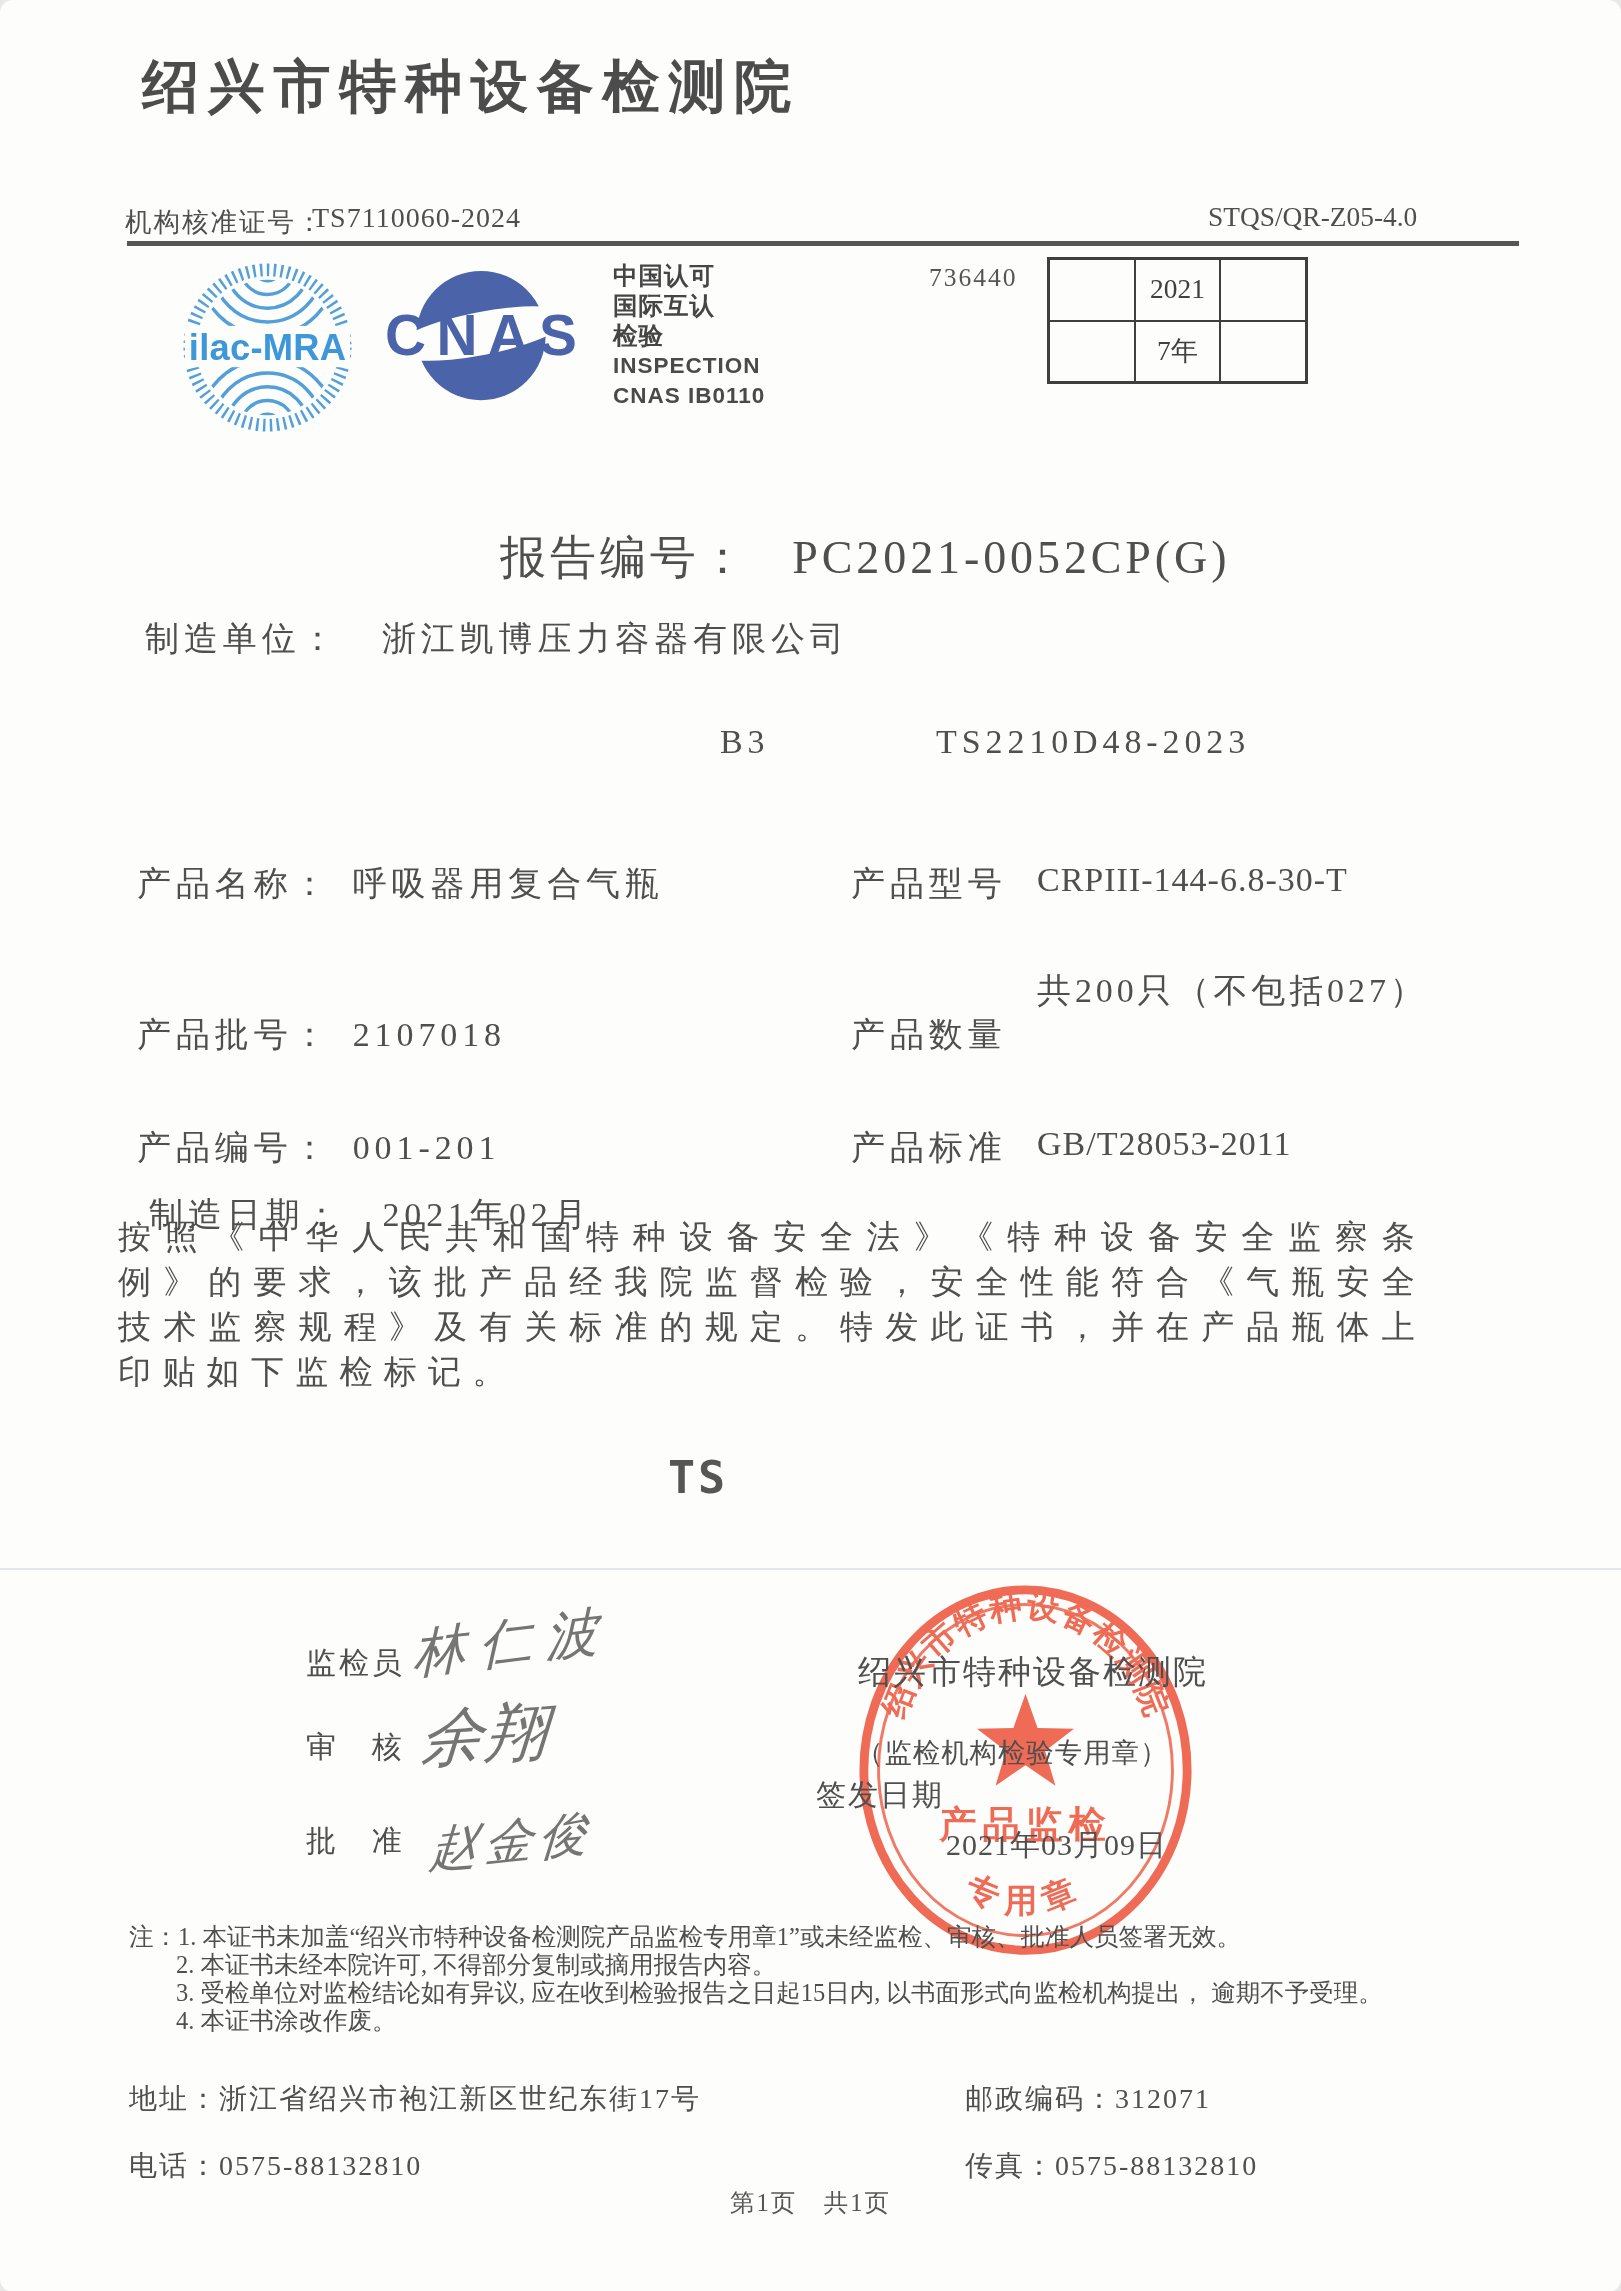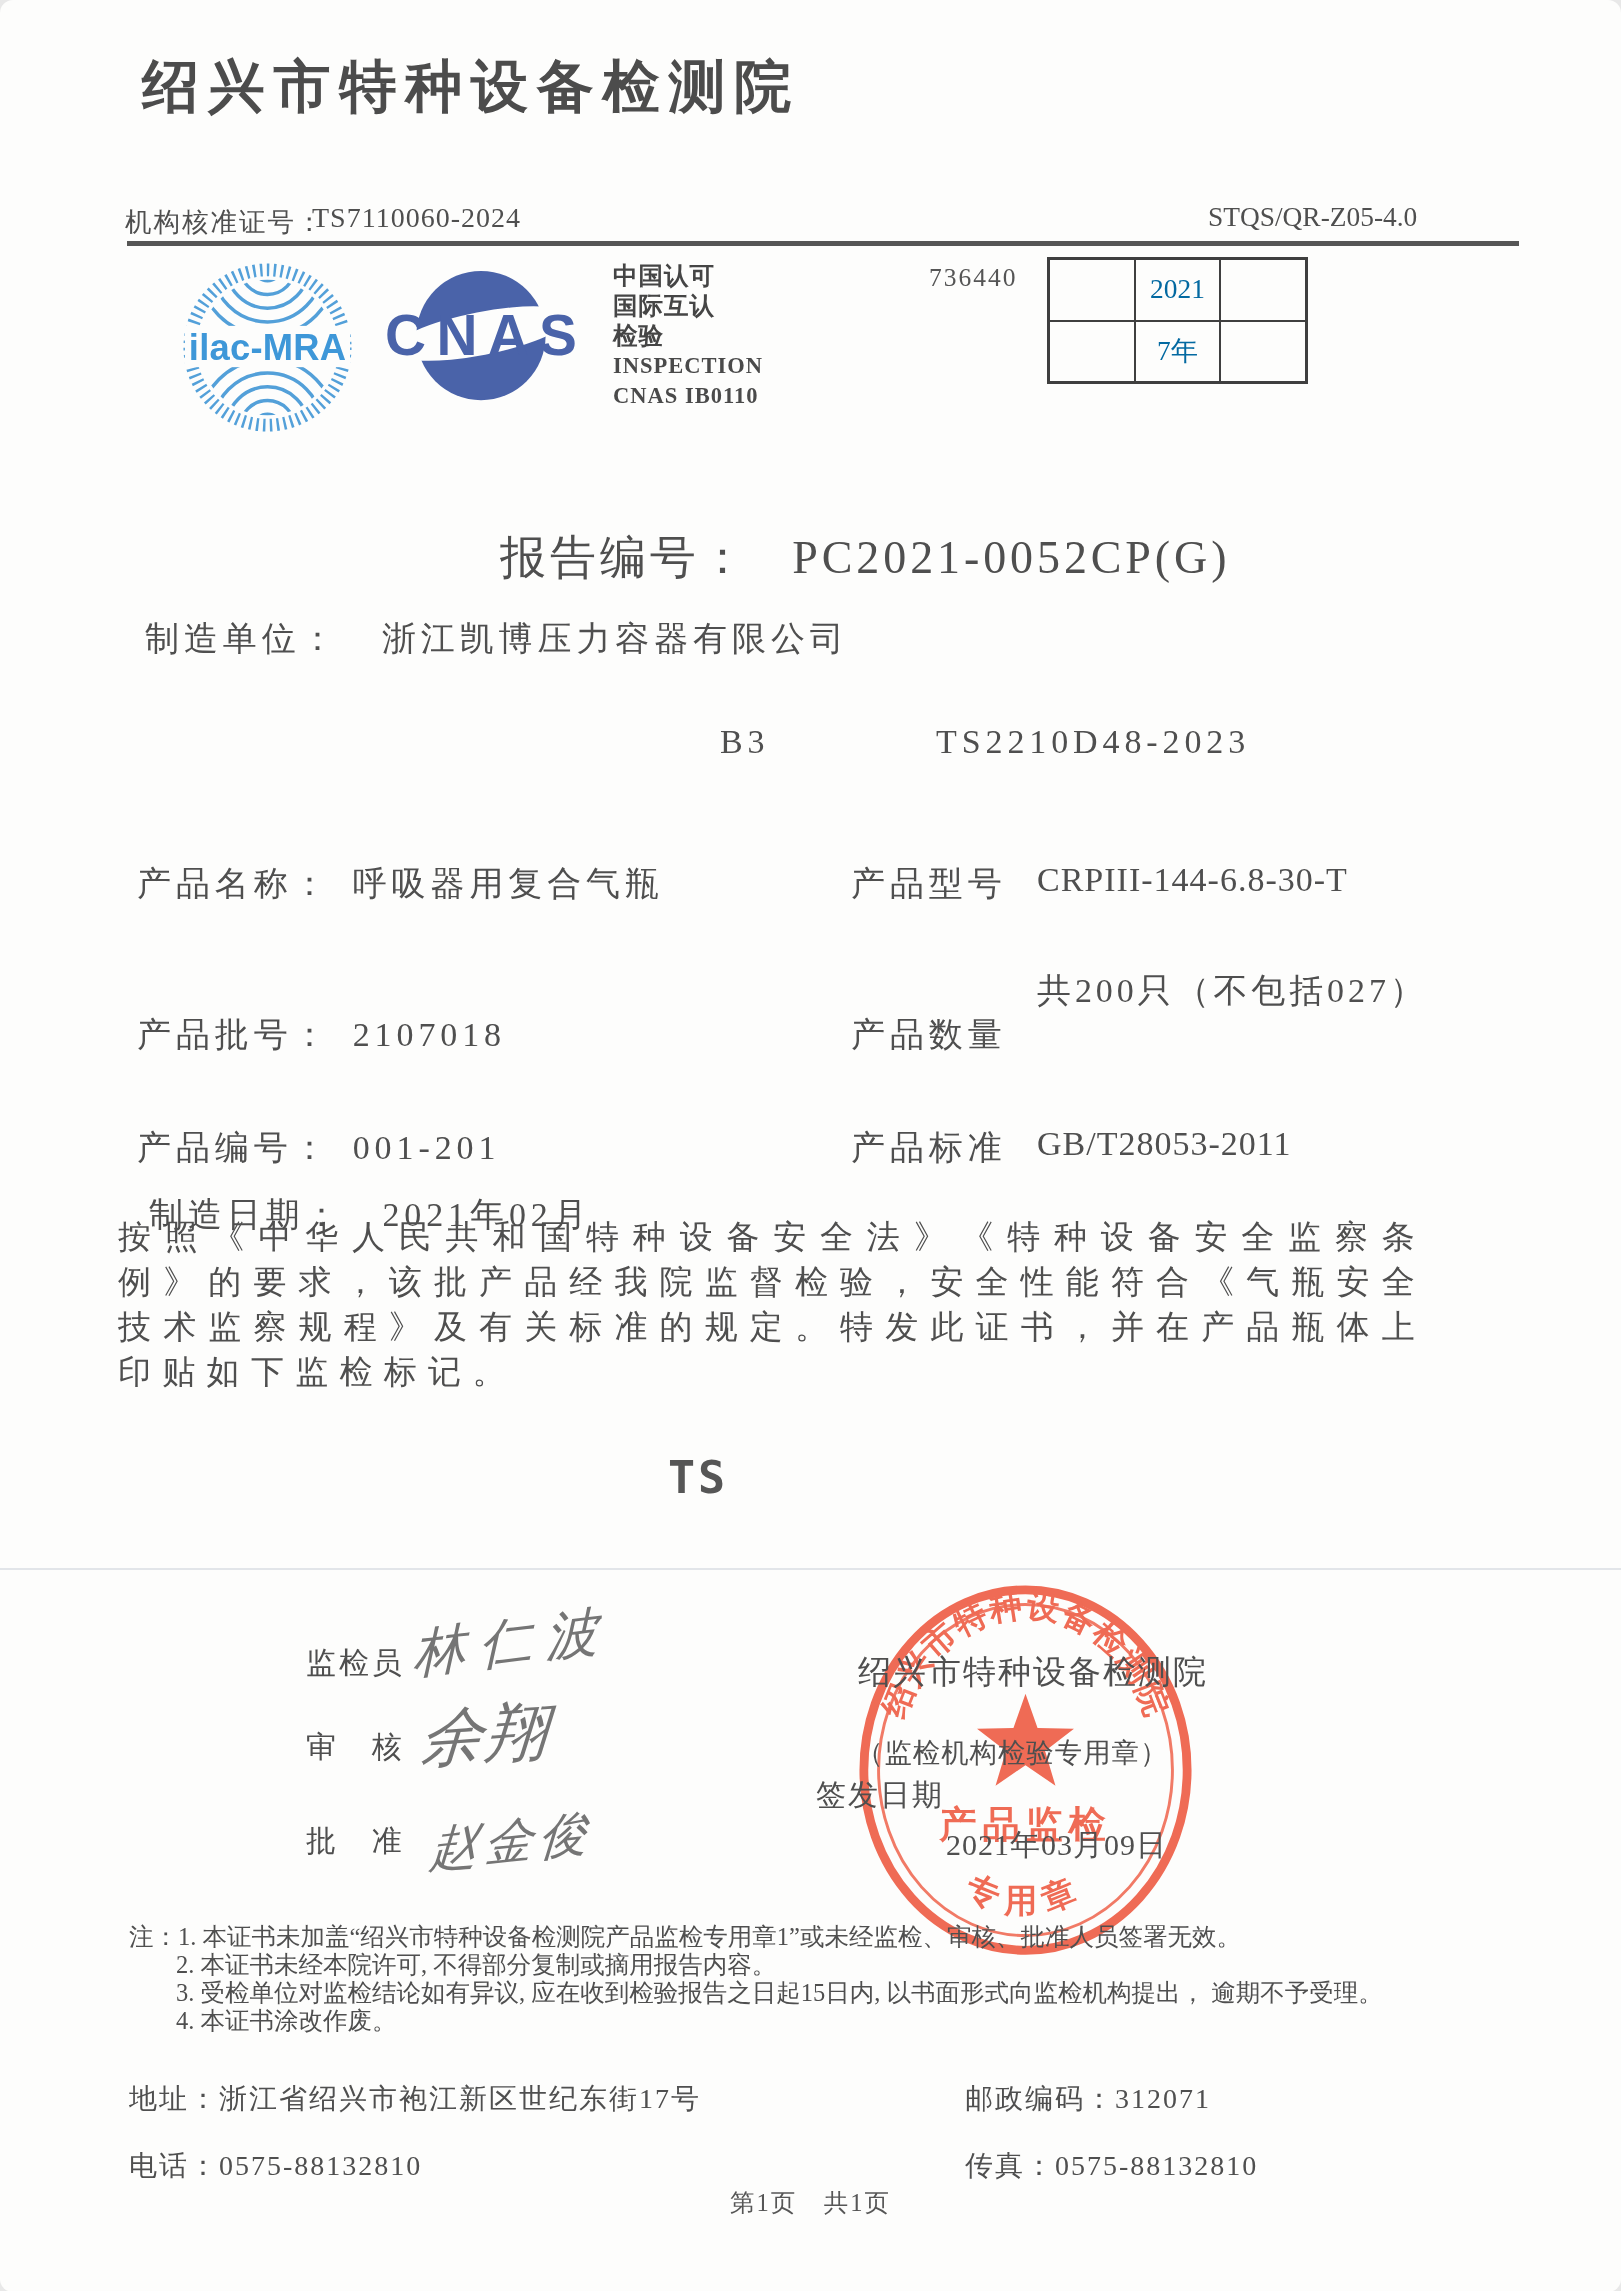--- a/index.html
+++ b/index.html
@@ -21,7 +21,7 @@
   .cert-lines div.latin{font-weight:600; font-family:Liberation Serif, serif; color:#4a4a4a; font-size:22.5px;}
   .serial-number{left:929px; top:263px; font-size:25.5px; letter-spacing:2px; color:#555;}
   .year-table{position:absolute; left:1047px; top:257px; width:257px; height:123px; border:2.9px solid #3f3f3f; display:grid; grid-template-columns:1fr 1fr 1fr; grid-template-rows:1fr 1fr; z-index:3;}
-  .year-table .cell{border:1.5px solid #3f3f3f; display:flex; align-items:center; justify-content:center; font-size:27.4px; color:#0369a1;}
+  .year-table .cell{border:1.5px solid #3f3f3f; display:flex; align-items:center; justify-content:center; font-size:27.4px; color:#404040;}
   .cert-title{left:0; right:0; top:433px; text-align:center; font-size:47px; font-weight:600; letter-spacing:10.8px; color:#484848; white-space:nowrap;}
   .report-row{left:500px; top:527px; font-size:46px; letter-spacing:3.9px;}
   .fs35{font-size:34px; letter-spacing:4.9px;}

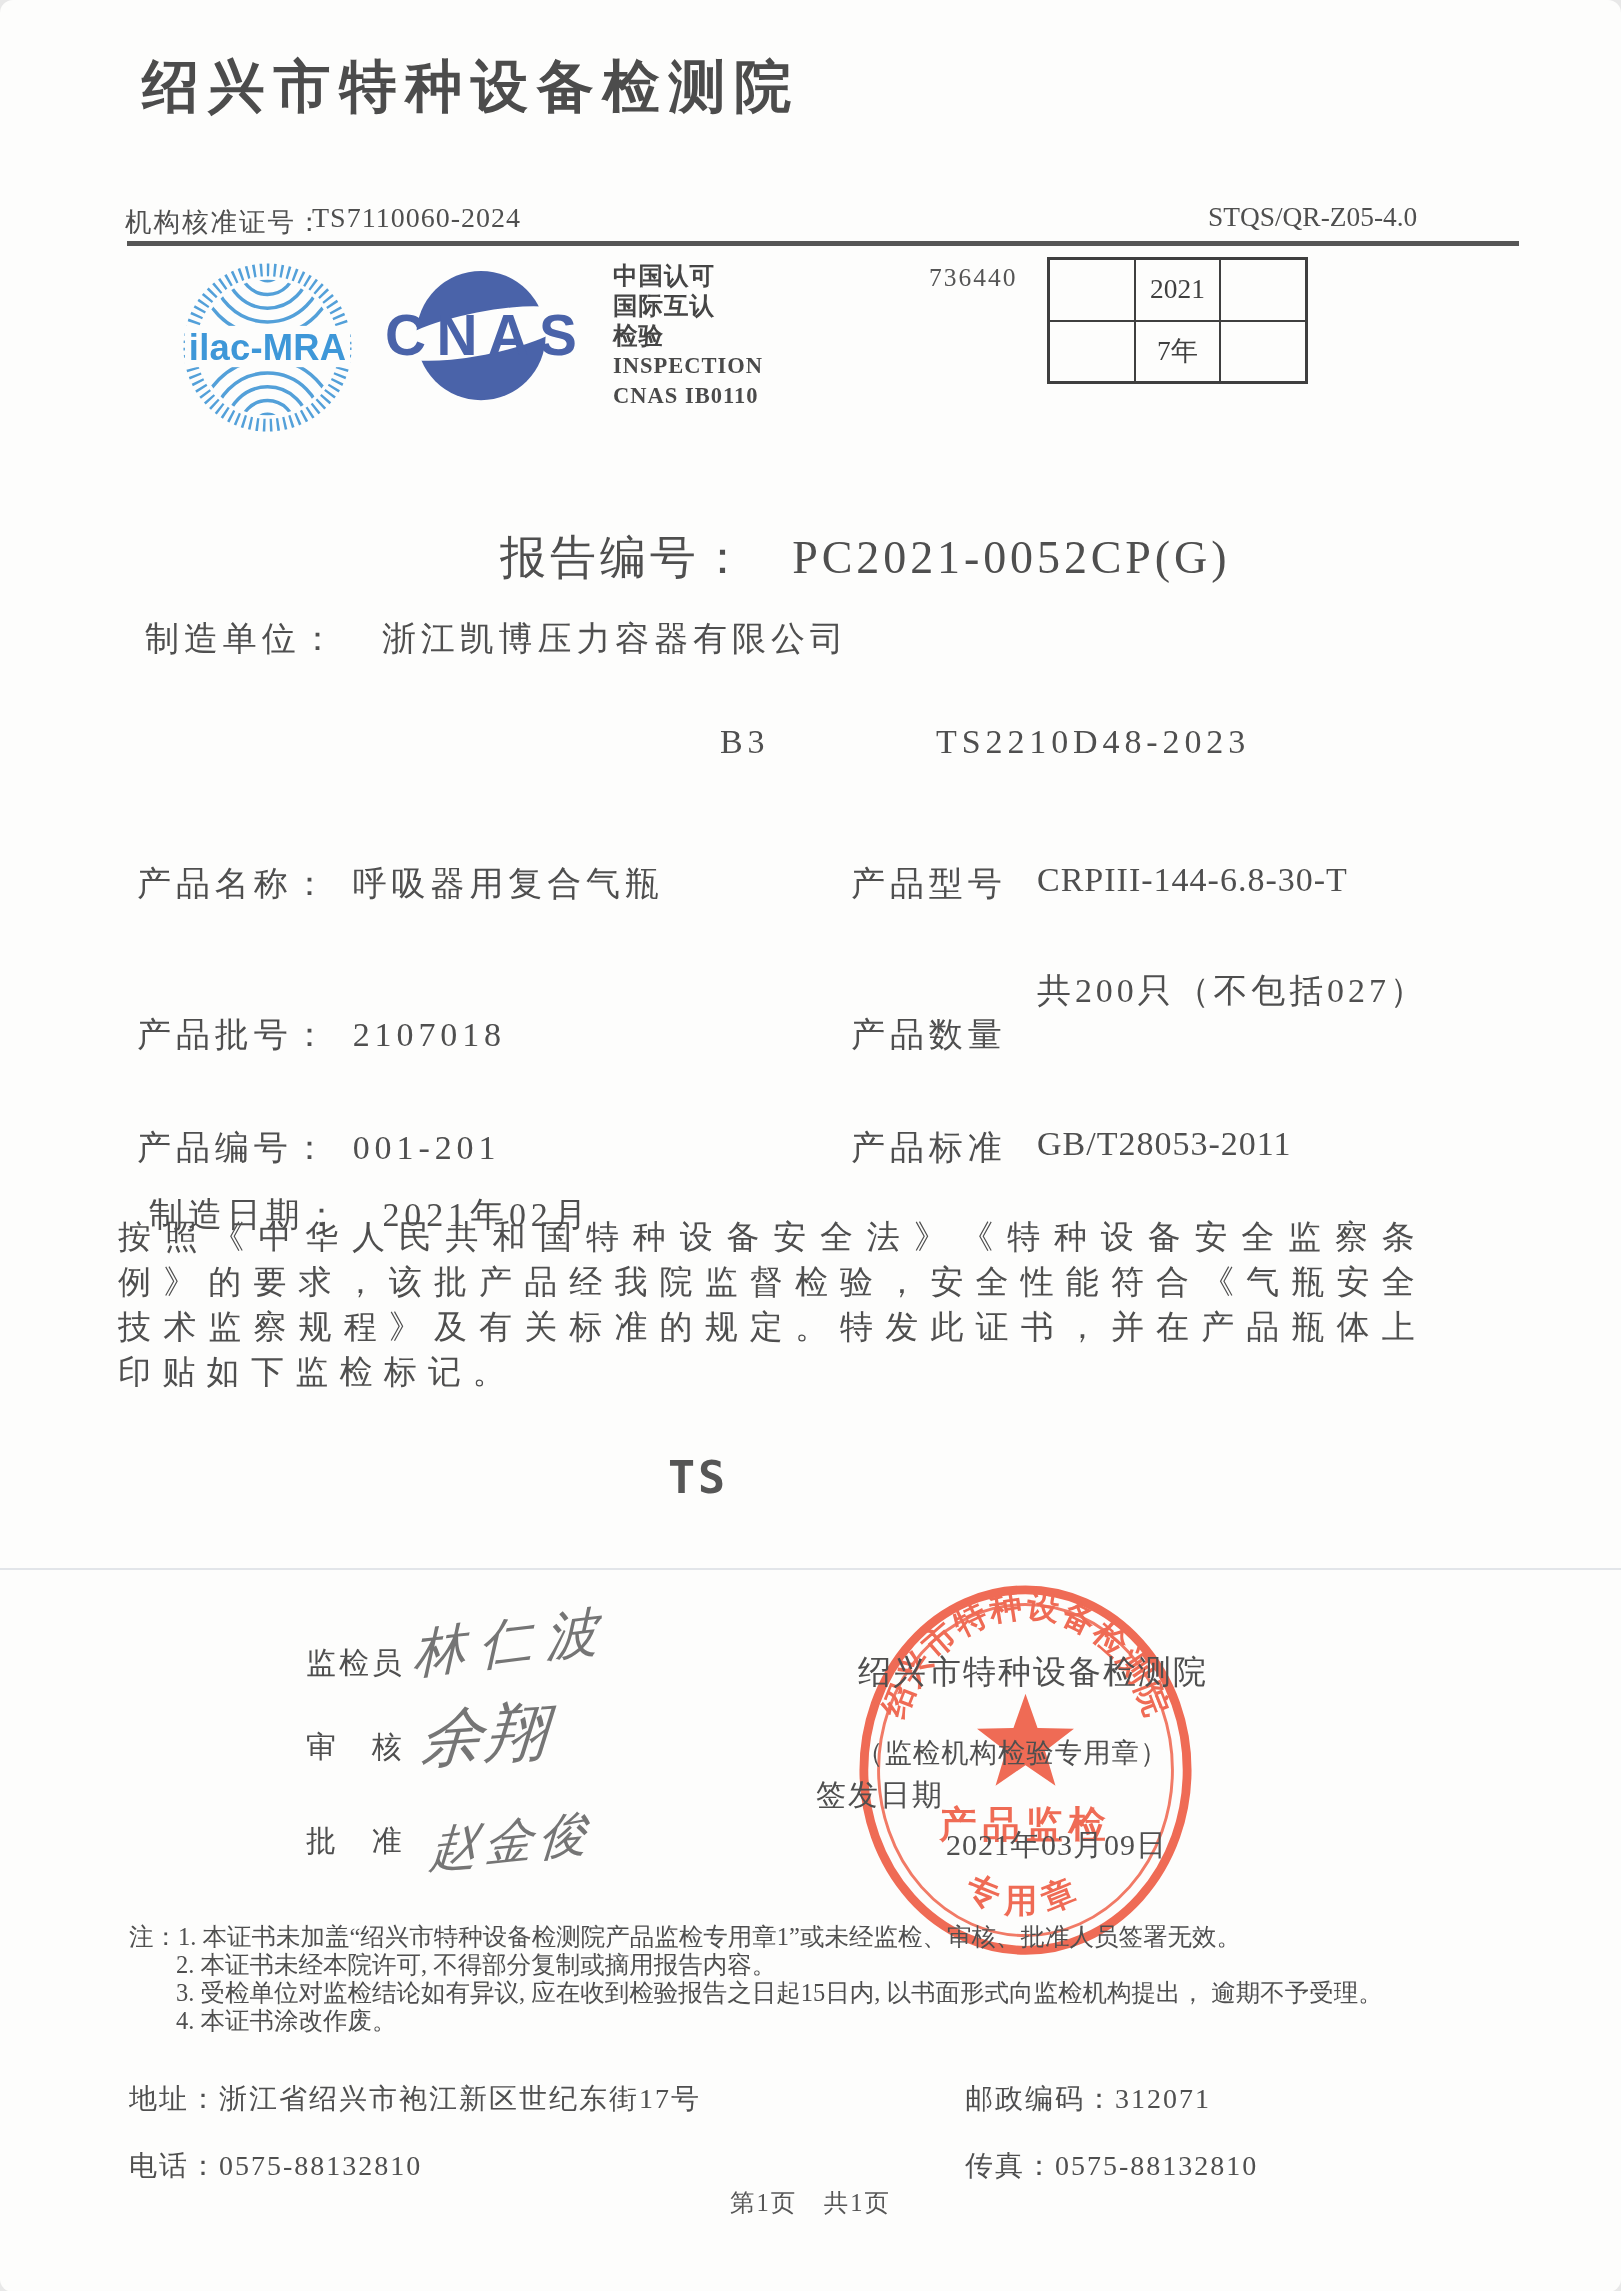--- a/index.html
+++ b/index.html
@@ -18,7 +18,7 @@
   .header-rule{position:absolute; left:127px; top:241px; width:1392px; height:4.9px; background:#565656; z-index:2;}
   .cert-lines{position:absolute; left:613px; top:261px; z-index:3;}
   .cert-lines div{font-size:24.5px; line-height:30px; color:#454545; font-weight:600; letter-spacing:1px;}
-  .cert-lines div.latin{font-weight:600; font-family:Liberation Serif, serif; color:#4a4a4a; font-size:22.5px;}
+  .cert-lines div.latin{font-weight:600; font-family:Liberation Sans, sans-serif; color:#4a4a4a; font-size:22.5px;}
   .serial-number{left:929px; top:263px; font-size:25.5px; letter-spacing:2px; color:#555;}
   .year-table{position:absolute; left:1047px; top:257px; width:257px; height:123px; border:2.9px solid #3f3f3f; display:grid; grid-template-columns:1fr 1fr 1fr; grid-template-rows:1fr 1fr; z-index:3;}
   .year-table .cell{border:1.5px solid #3f3f3f; display:flex; align-items:center; justify-content:center; font-size:27.4px; color:#404040;}

